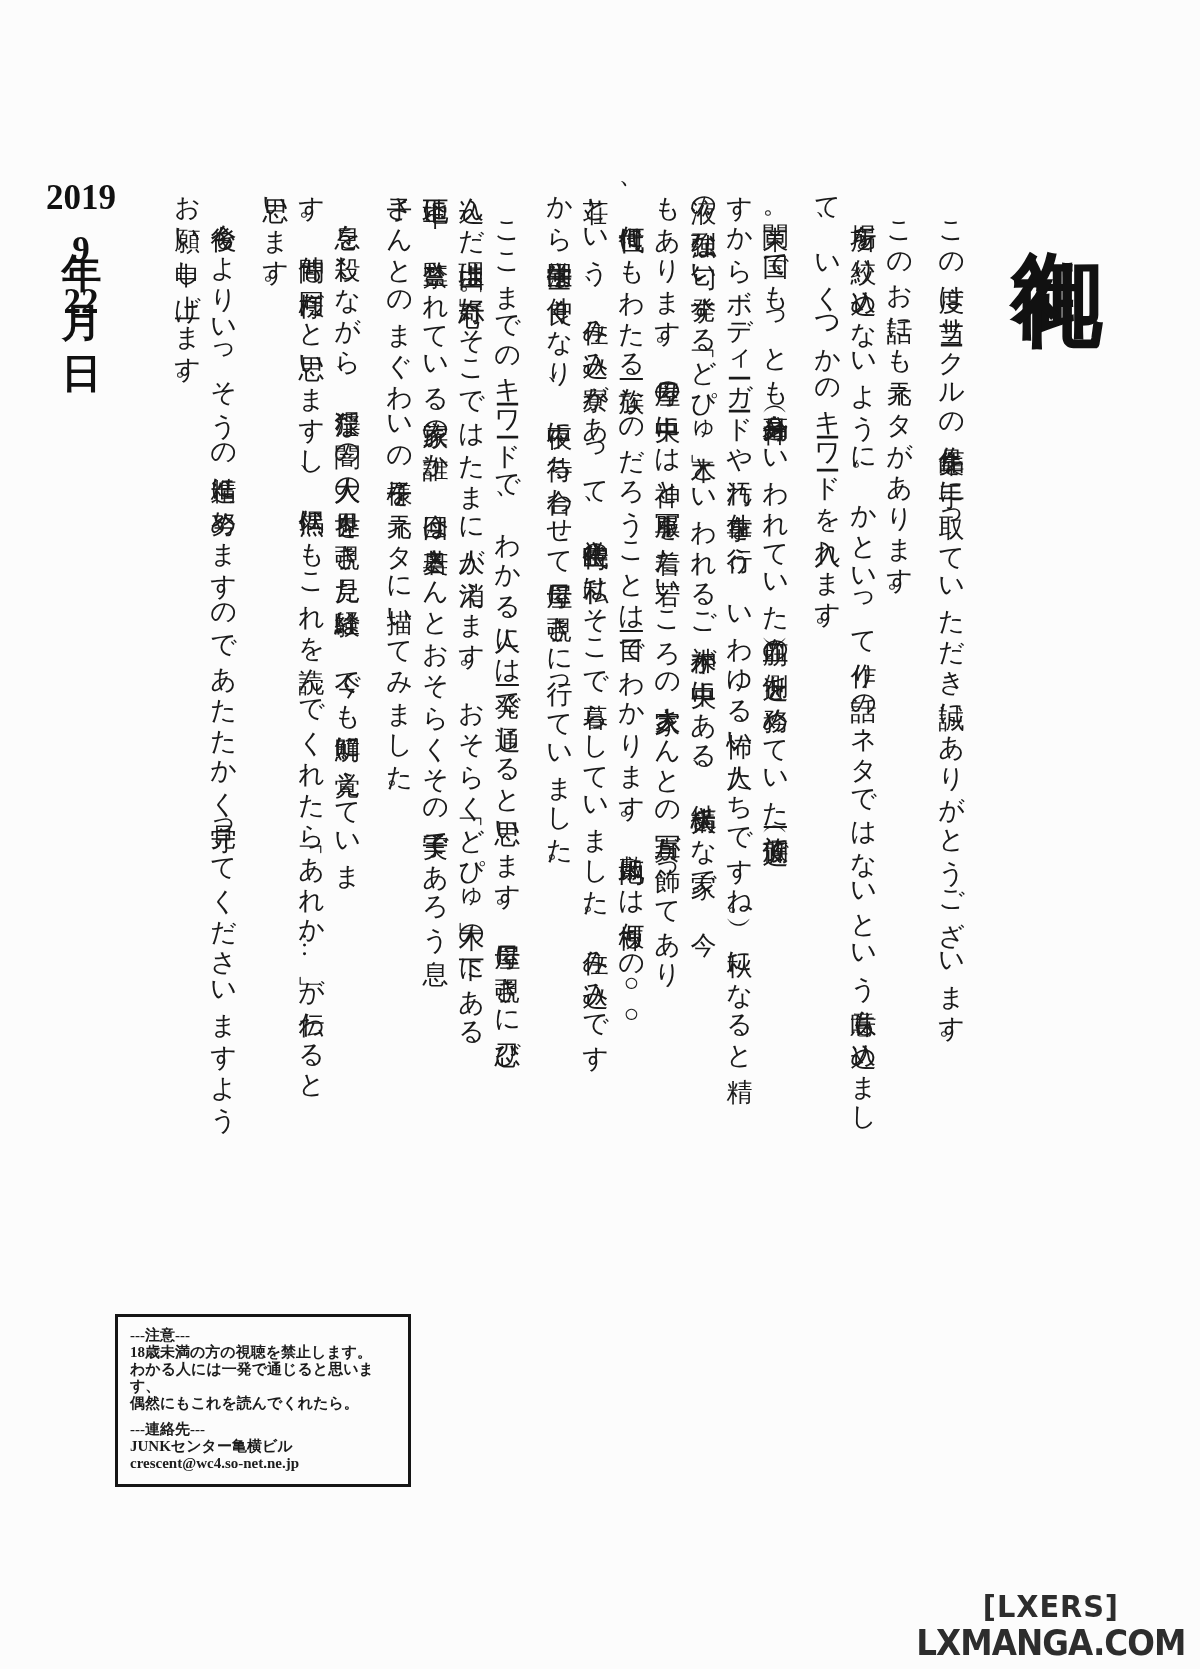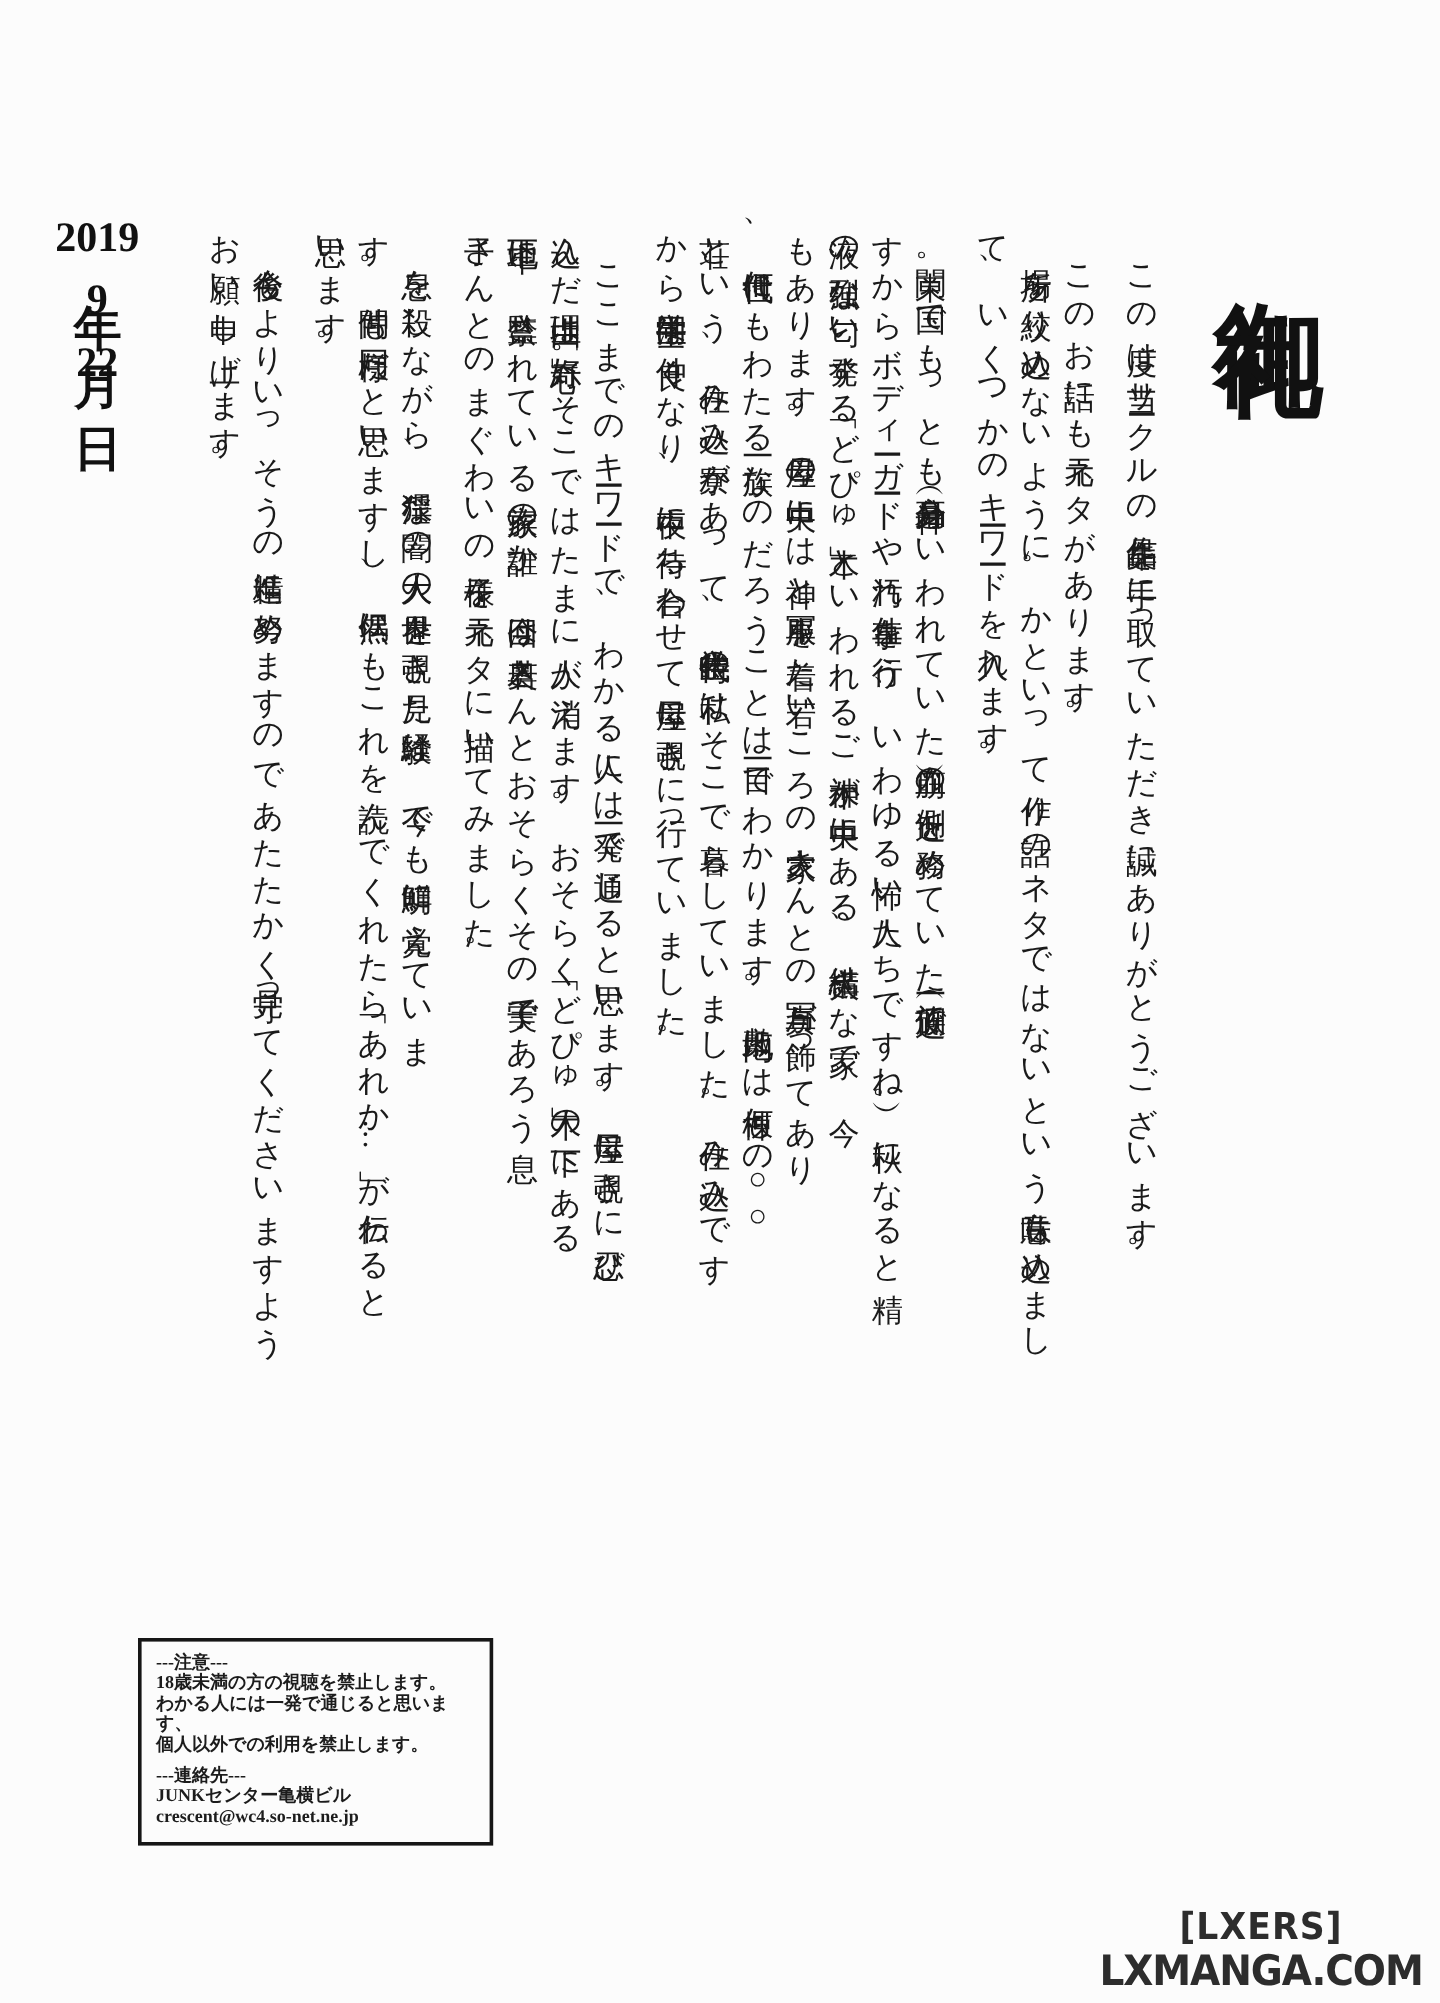--- a/index.html
+++ b/index.html
@@ -40,7 +40,7 @@
   }
   
   .notice-box{
-    position:absolute;left:115px;top:1365px;width:268px;
+    position:absolute;left:115px;top:1314px;width:268px;
     border:3px solid #161616;background:#fcfcfc;
     padding:10px 10px 12px 12px;
     font-size:15px;font-weight:bold;line-height:17px;color:#1c1c1c;

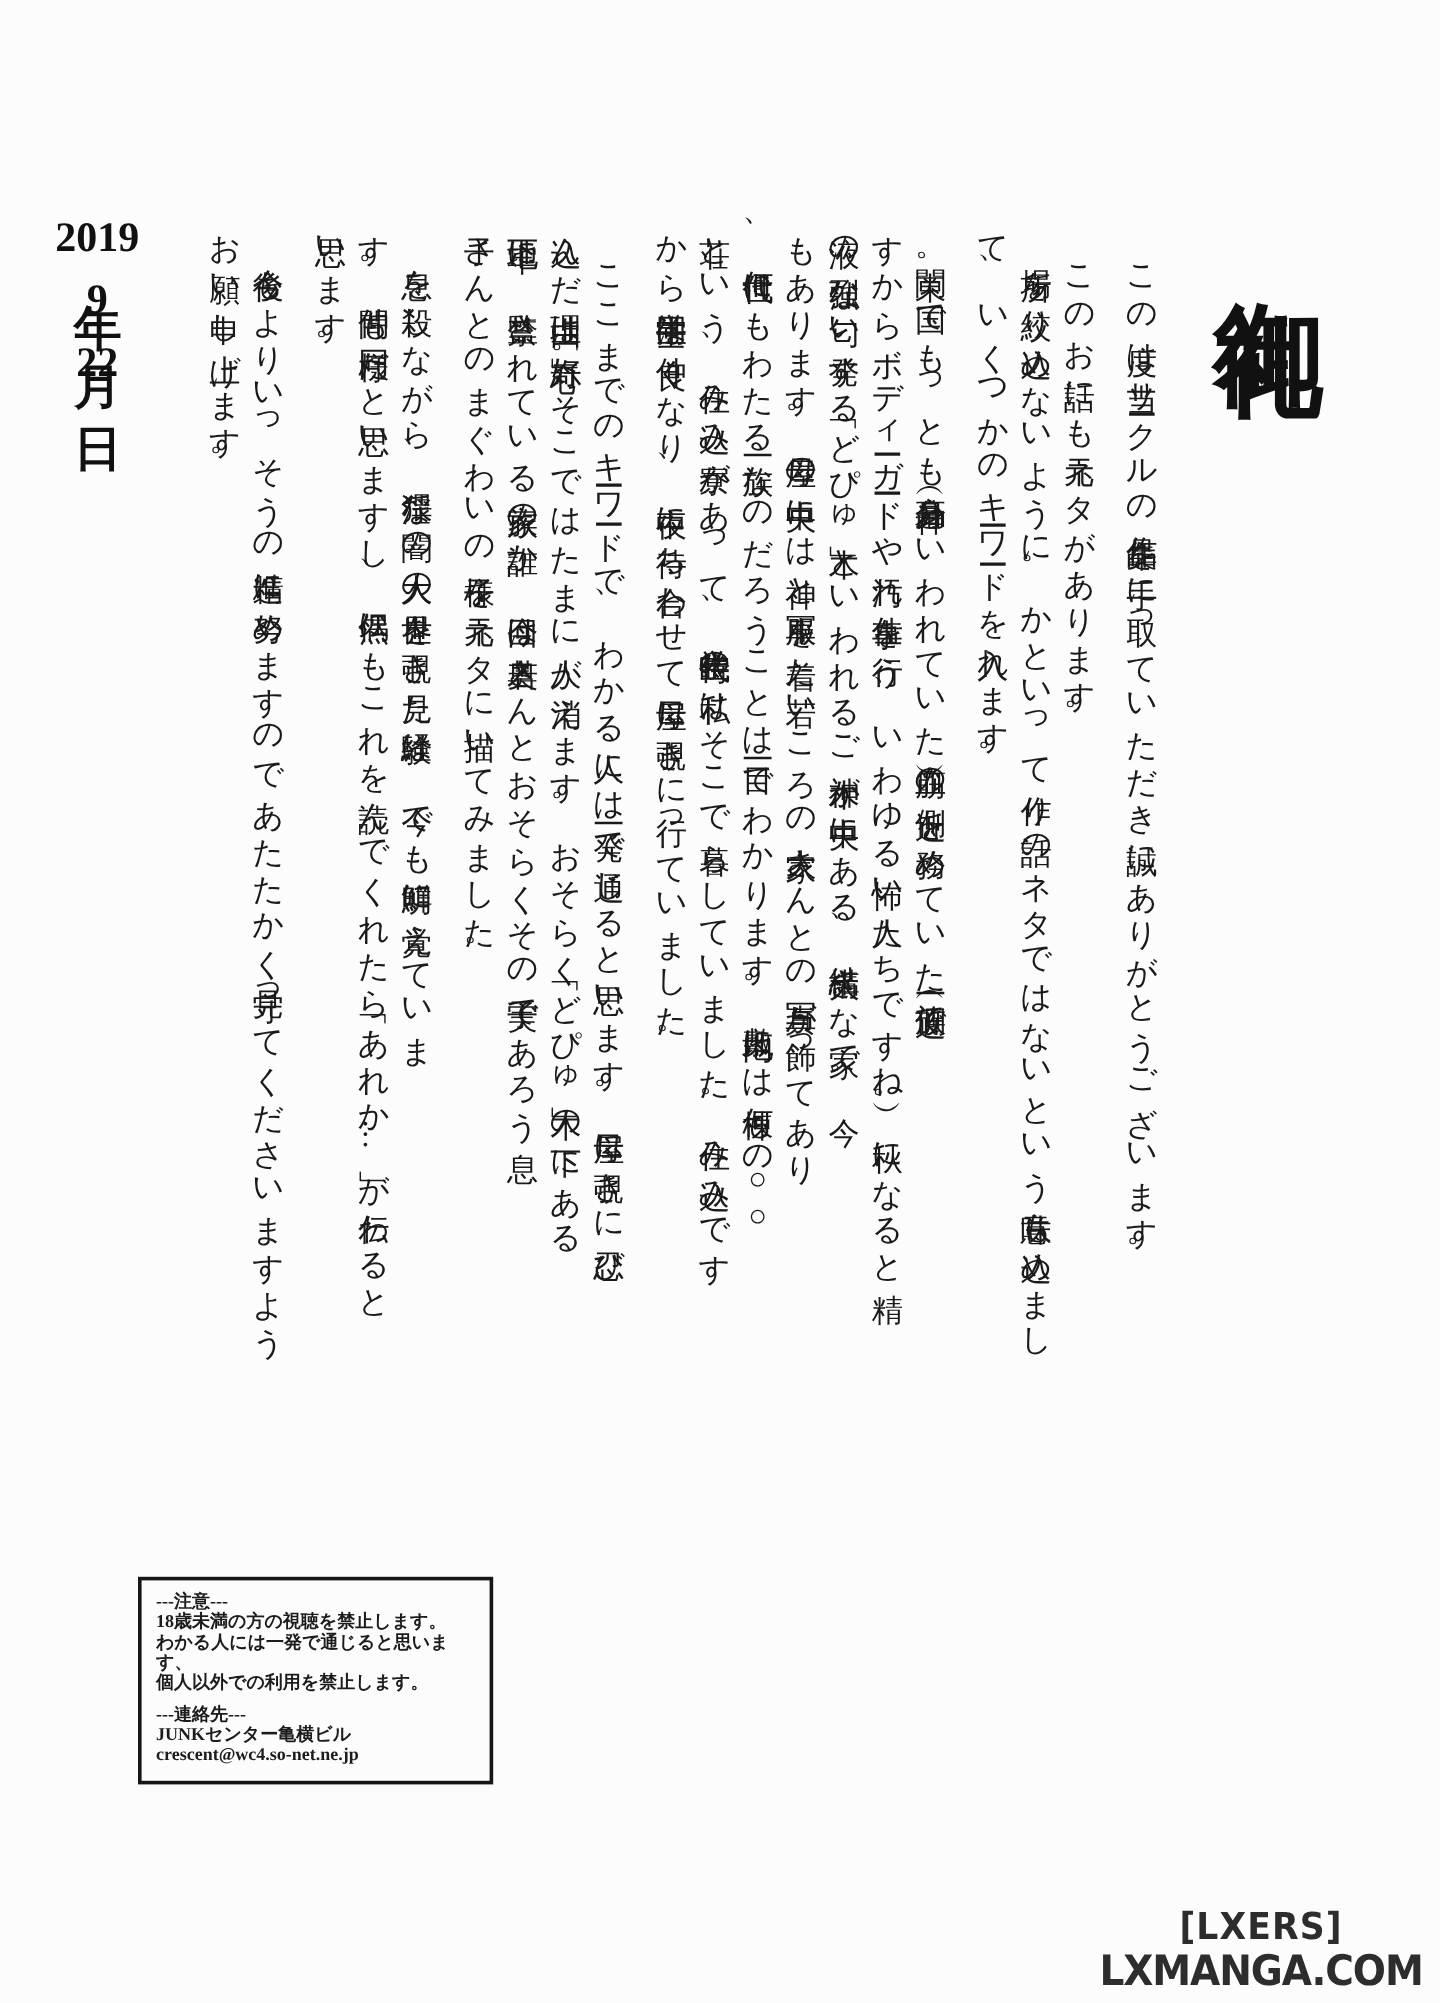--- a/index.html
+++ b/index.html
@@ -92,7 +92,7 @@
     <div>---注意---</div>
     <div>18歳未満の方の視聴を禁止します。</div>
     <div>わかる人には一発で通じると思います、</div>
-    <div>個人以外での利用を禁止します。</div>
+    <div>偶然にもこれを読んでくれたら。</div>
     <div class="spacer"></div>
     <div>---連絡先---</div>
     <div>JUNKセンター亀横ビル</div>

